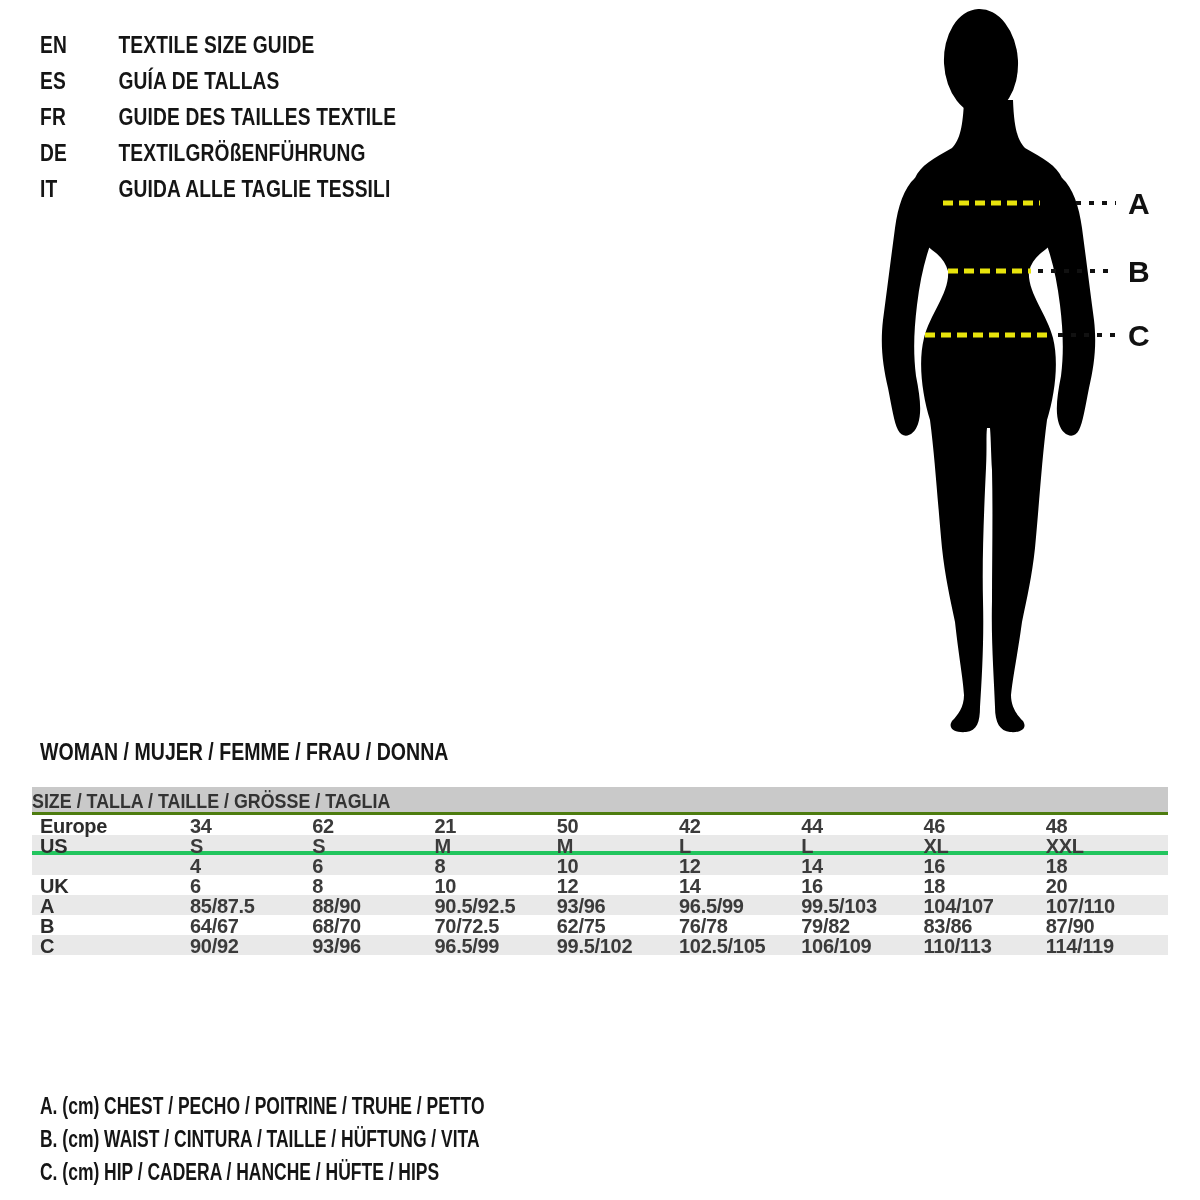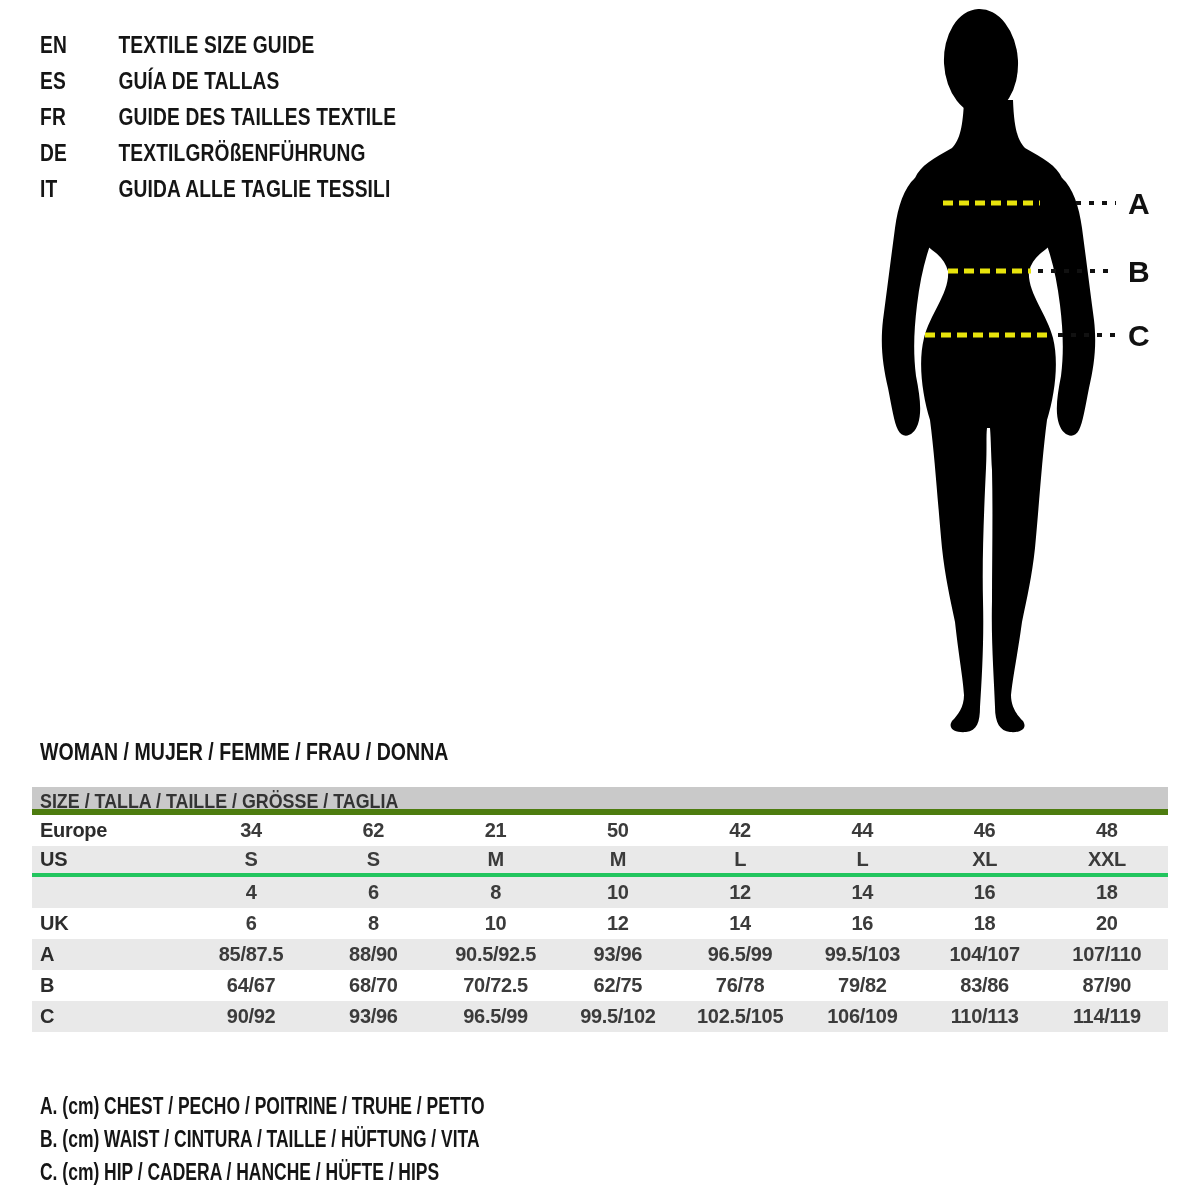--- a/index.html
+++ b/index.html
@@ -36,8 +36,8 @@
   .size-table { position:absolute; left:32px; top:787px; width:1136px; }
   .thead {
     height:28px; line-height:28px;
-    background:#c9c9c9; border-bottom:6px solid #4d7c0f;
-    padding-left:8px; font-size:21px; font-weight:700; color:#333333;
+    background:#c9c9c9; border-bottom:3px solid #4d7c0f;
+    padding-left:0; font-size:21px; font-weight:700; color:#333333;
   }
   .trow {
     display:grid; grid-template-columns:158px repeat(8, 1fr);

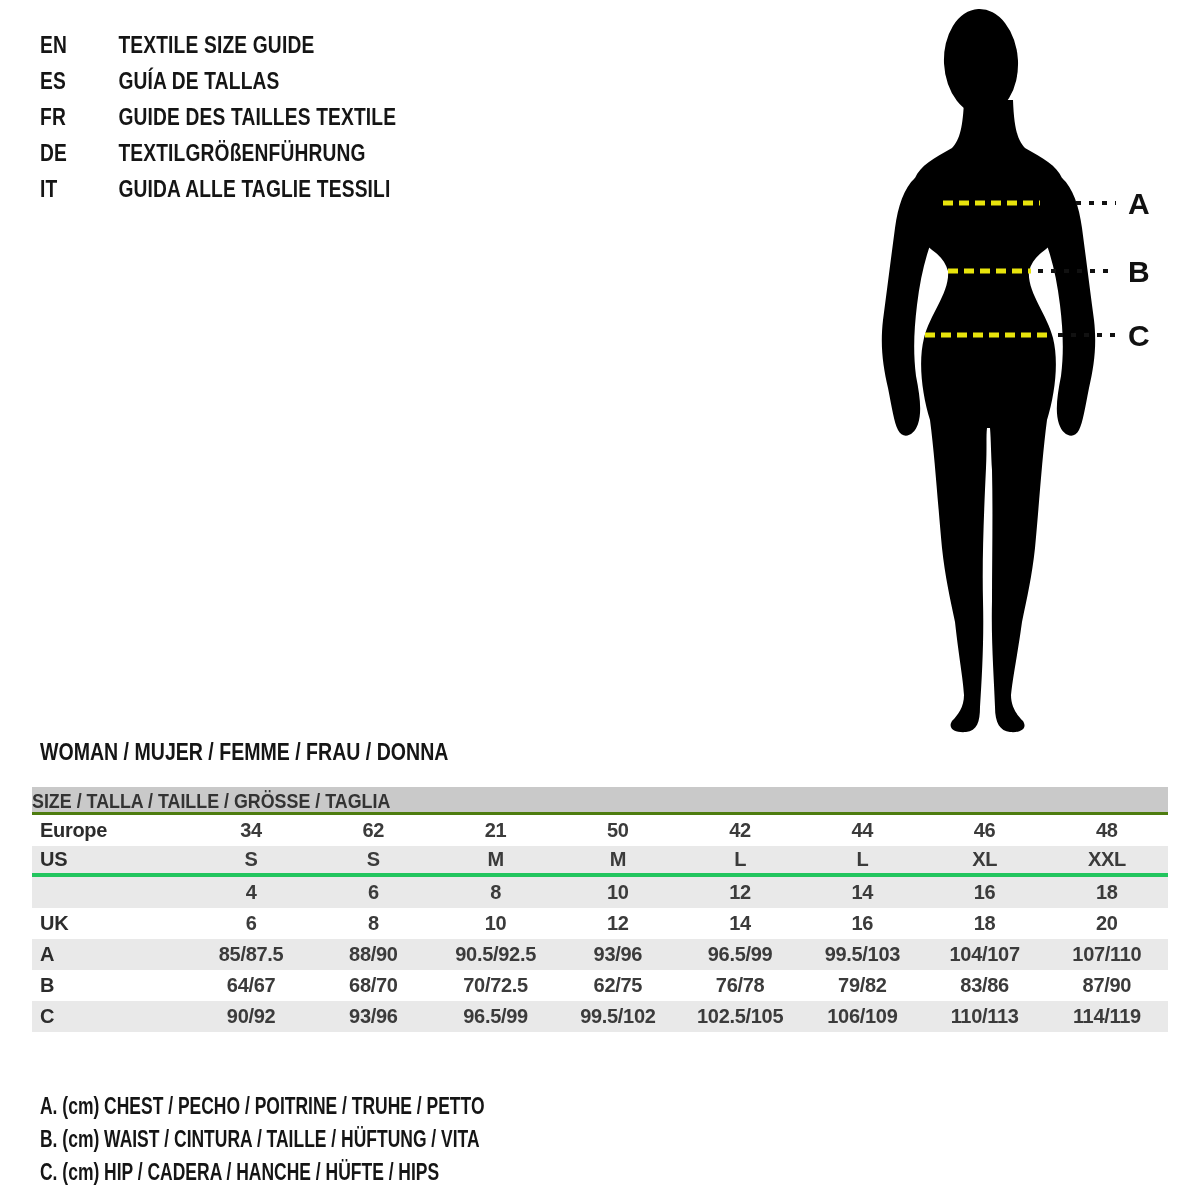--- a/index.html
+++ b/index.html
@@ -41,7 +41,7 @@
   }
   .trow {
     display:grid; grid-template-columns:158px repeat(8, 1fr);
-    height:31px; align-items:center;
+    height:20px; align-items:center;
     font-size:20px; font-weight:700; letter-spacing:-0.3px; color:#3b3b3b;
   }
   .trow.shaded { background:#e9e9e9; border-bottom:4px solid #22c55e; }

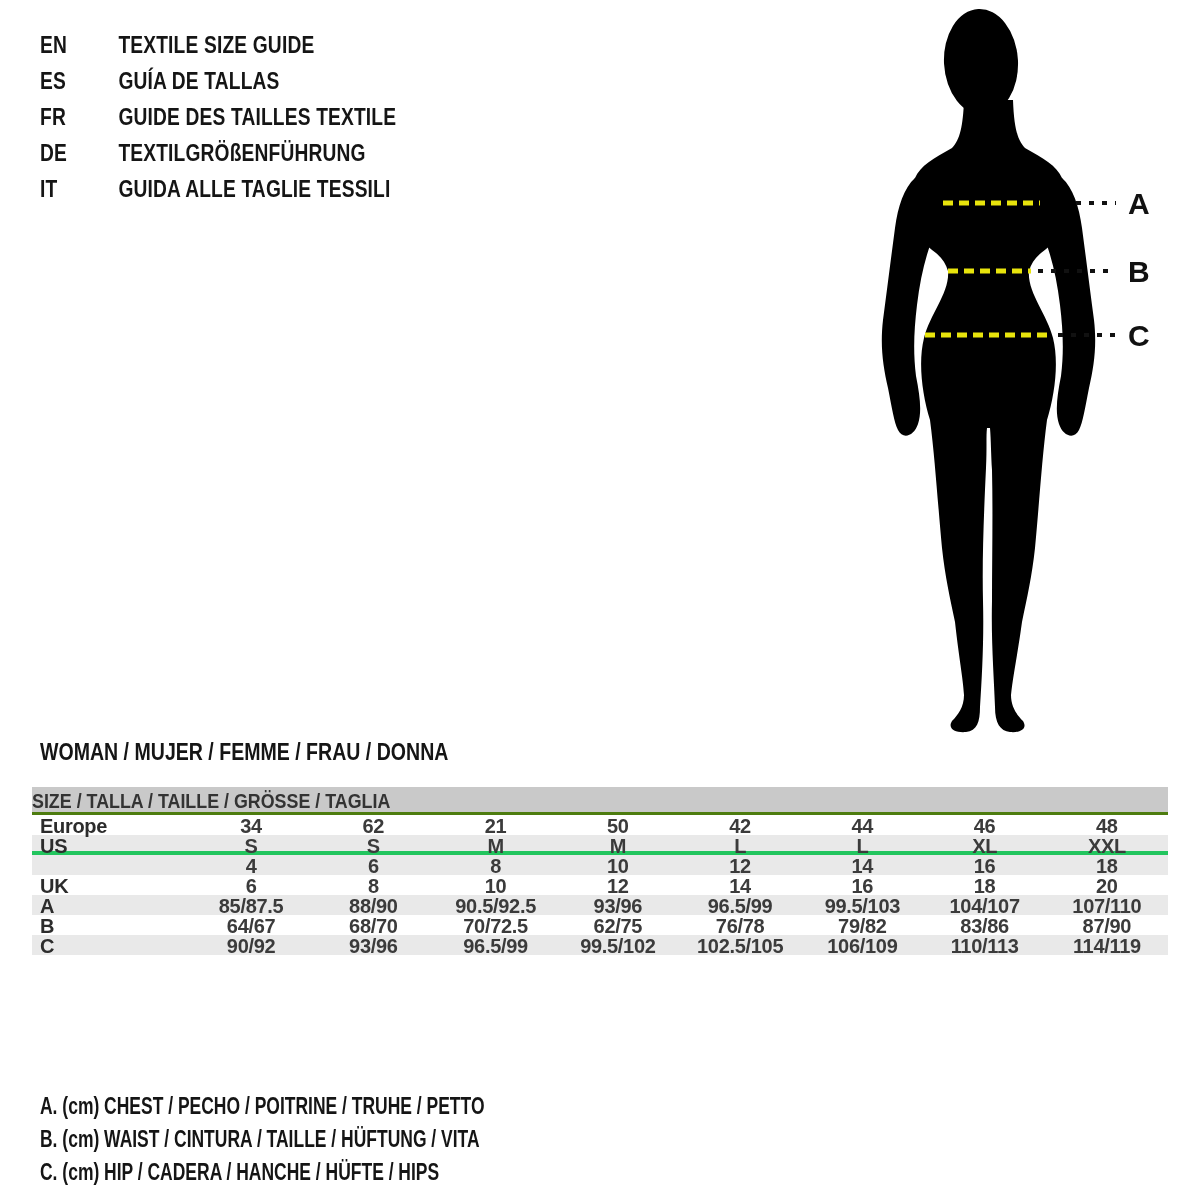--- a/index.html
+++ b/index.html
@@ -47,7 +47,7 @@
   .trow.shaded { background:#e9e9e9; border-bottom:4px solid #22c55e; }
   .trow.shaded.last { border-bottom:none; }
   .tlabel { padding-left:8px; text-align:left; color:#2c2c2c; }
-  .tcell { text-align:center; }
+  .tcell { }
 
   
   .legend {

